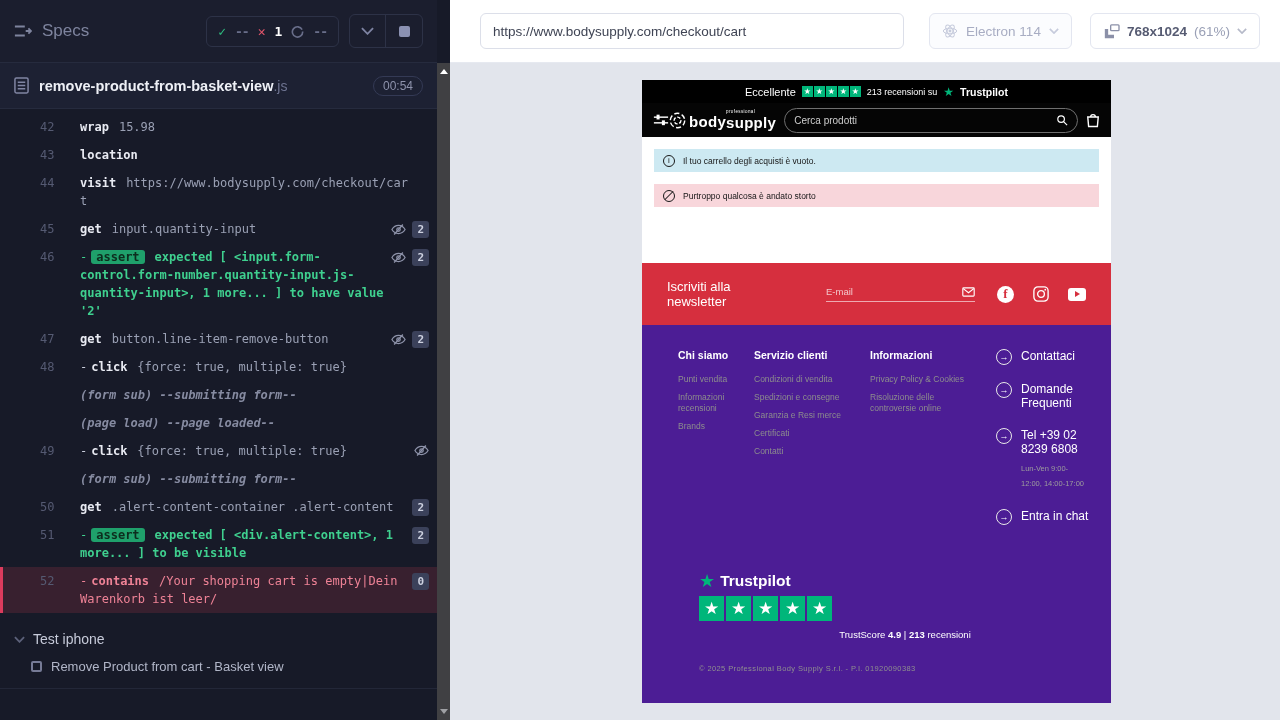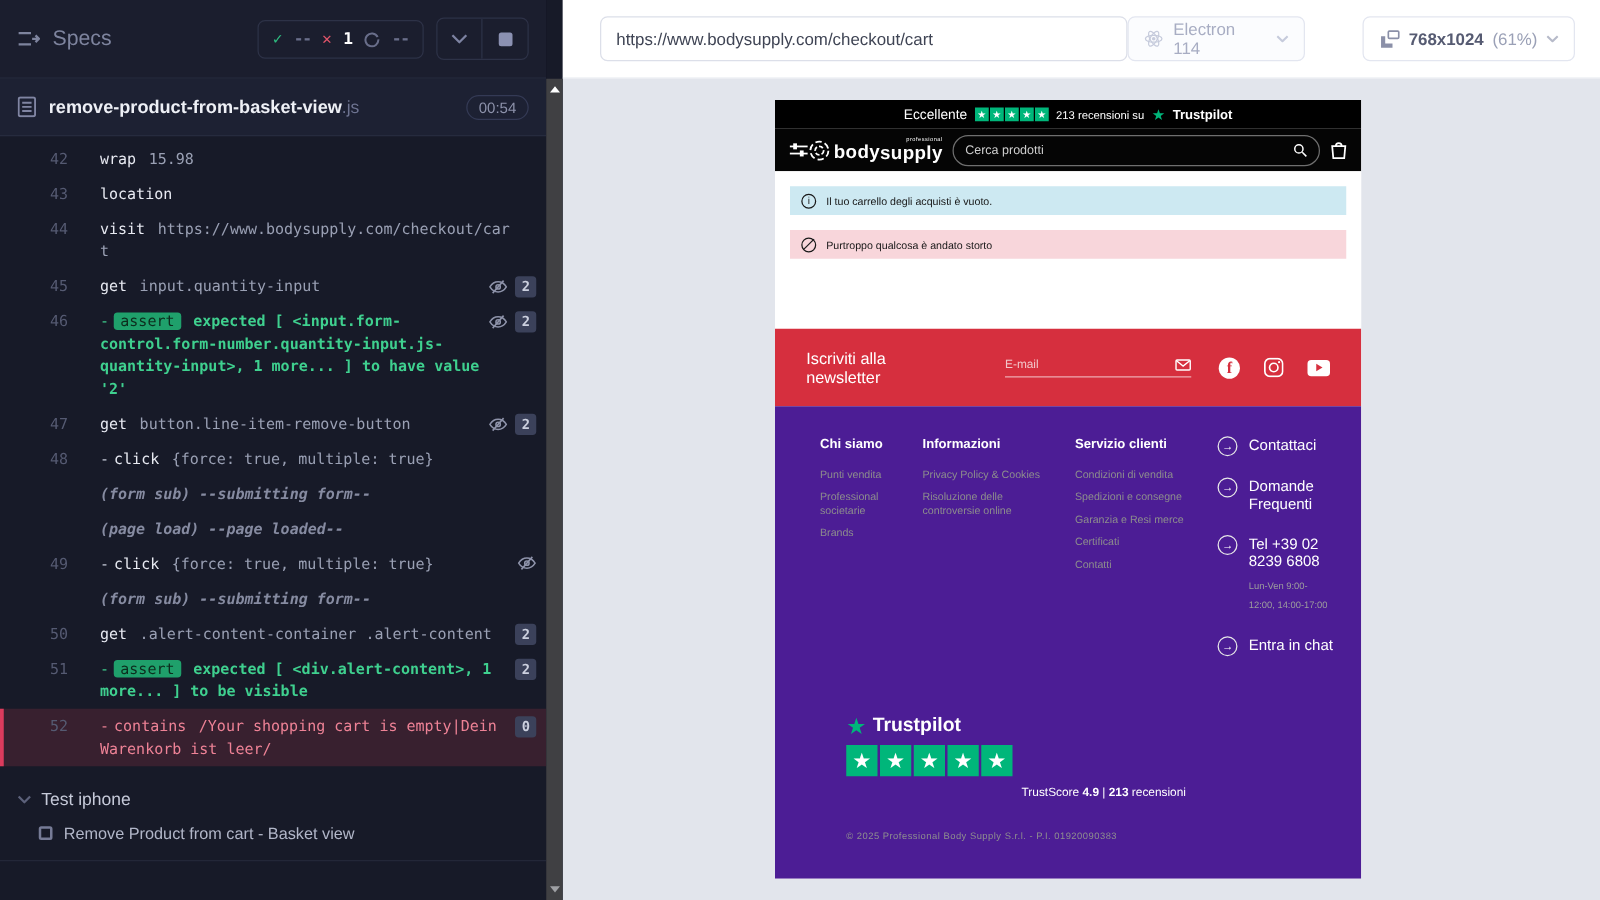--- a/index.html
+++ b/index.html
@@ -77,7 +77,7 @@
   .browser-box { height:36px; border:1px solid #e3e6f0; background:#fbfcfe; border-radius:6px;
                  display:flex; align-items:center; gap:8px; padding:0 12px; color:#a8adc3; font-size:13.5px; margin-right:18px; }
   .viewport-box { height:36px; border:1px solid #e3e6f0; border-radius:6px;
-                  display:flex; align-items:center; gap:7px; padding:0 12px; font-size:13.5px;margin-left:28px; }
+                  display:flex; align-items:center; gap:7px; padding:0 12px; font-size:13.5px; }
   .vp-size { color:#565b72; font-weight:bold; }
   .vp-zoom { color:#9aa0b6; }
 

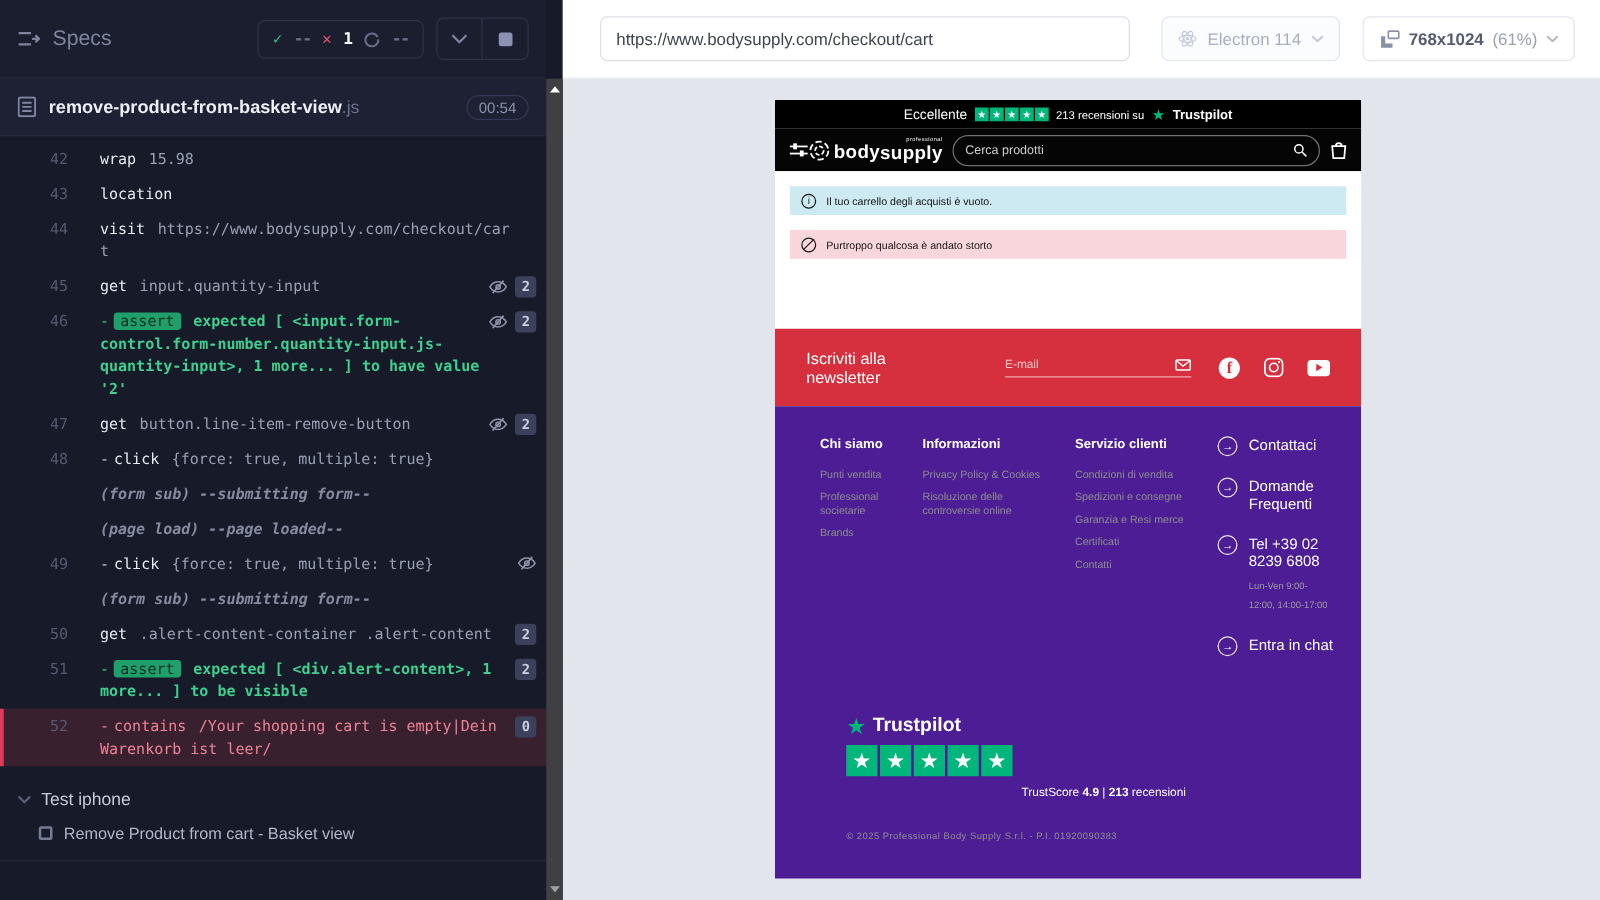--- a/index.html
+++ b/index.html
@@ -82,7 +82,7 @@
   .vp-zoom { color:#9aa0b6; }
 
   .stage { flex:1; position:relative; }
-  .device { position:absolute; left:170px; top:17px; width:469px; height:623px;
+  .device { position:absolute; left:192px; top:17px; width:469px; height:623px;
             background:#ffffff; display:flex; flex-direction:column; overflow:hidden; }
 
   

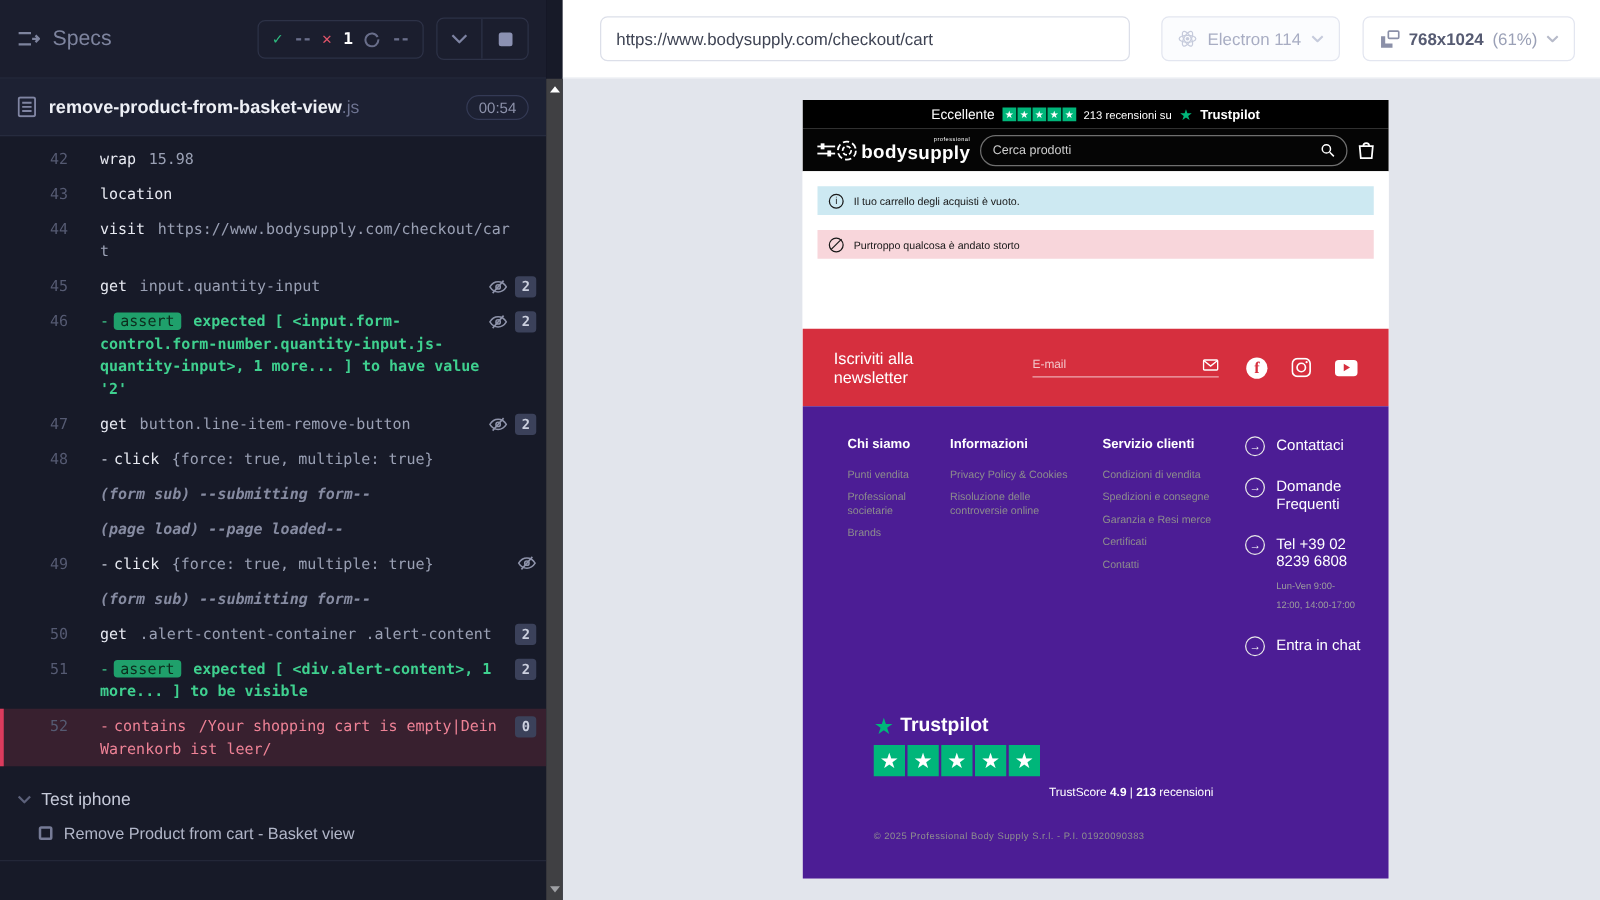--- a/index.html
+++ b/index.html
@@ -42,7 +42,7 @@
   .cmd-dash { color:#c9cddb; margin-right:4px; }
   .cmd-dash.assert { color:#3fd08f; }
   .cmd-dash.failed { color:#ee8296; }
-  .cmd-name { font-weight:normal; color:#e8eaf2; margin-right:10px; }
+  .cmd-name { font-weight:bold; color:#e8eaf2; margin-right:10px; }
   .cmd-args { color:#9aa0b4; }
   .assert-badge { background:#1fa06b; color:#0d2d1e; padding:0 5px; border-radius:3px; }
   .cmd-args.green { color:#3fd08f;font-weight:bold; }

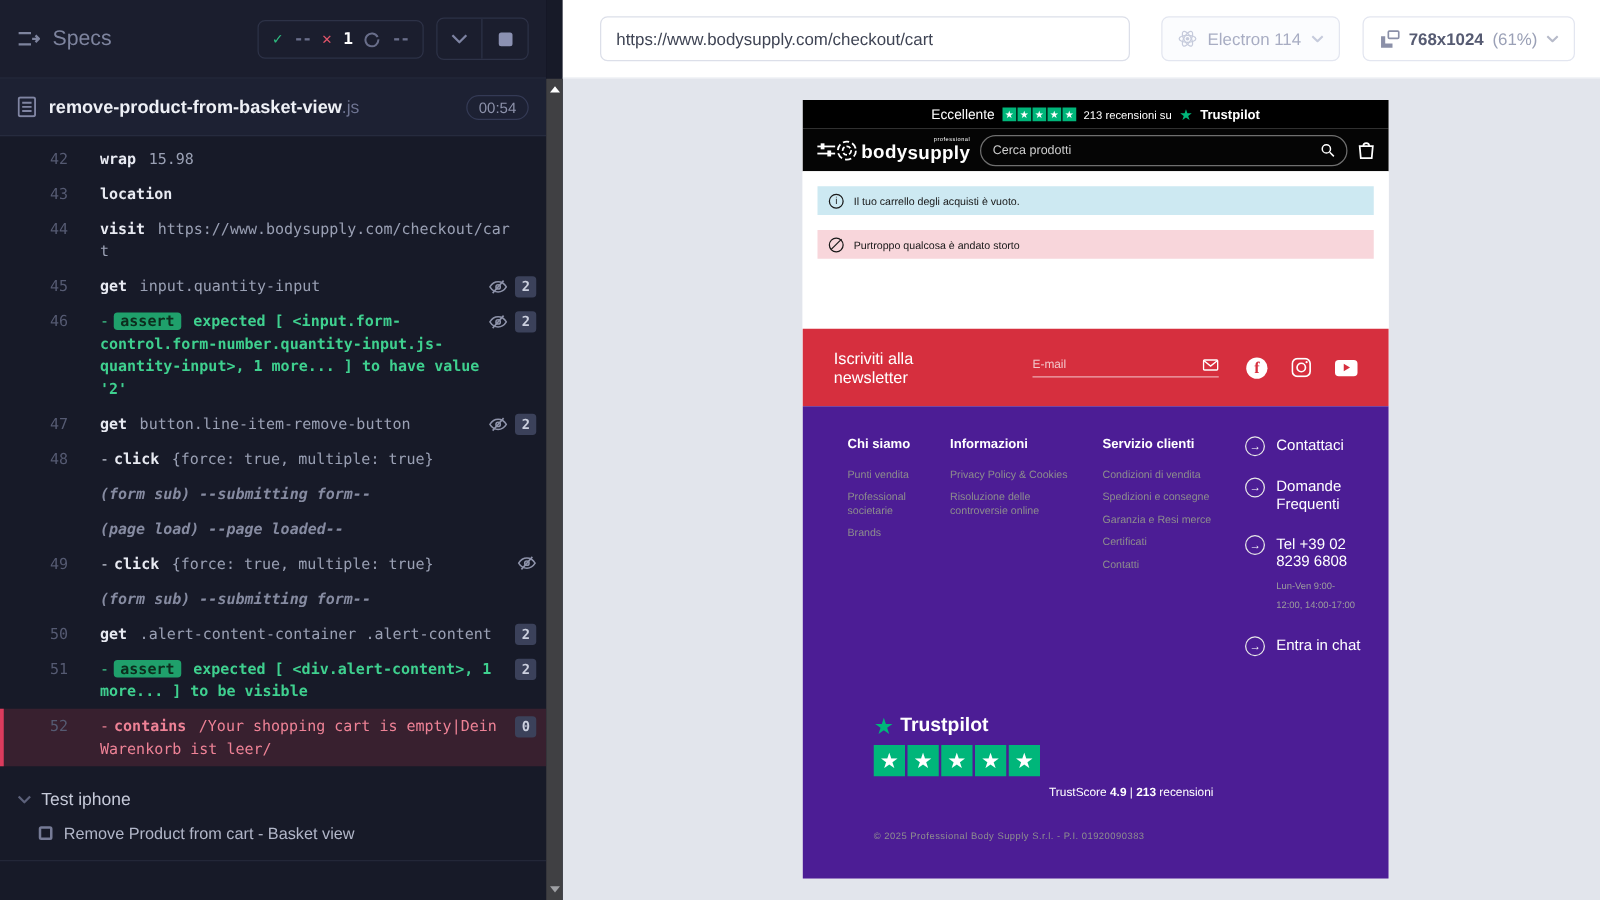--- a/index.html
+++ b/index.html
@@ -102,7 +102,7 @@
   .logo { display:flex; align-items:center; gap:3px; color:#fff; }
   .logo-mark { font-size:15px; line-height:1; }
   .logo-text { font-size:15px; font-weight:bold; letter-spacing:0.3px; display:flex; align-items:flex-end; }
-  .logo-stack { display:flex; flex-direction:column; align-items:flex-end; line-height:1; }
+  .logo-stack { display:flex; flex-direction:column; align-items:flex-start; line-height:1; }
   .logo-sup { font-size:4.5px; font-weight:normal; letter-spacing:0.4px; margin-bottom:1px; }
   .shop-search { flex:1; height:25px; border:1px solid #6f6f6f; border-radius:13px;
                  display:flex; align-items:center; padding:0 9px; margin:5px 8px; }

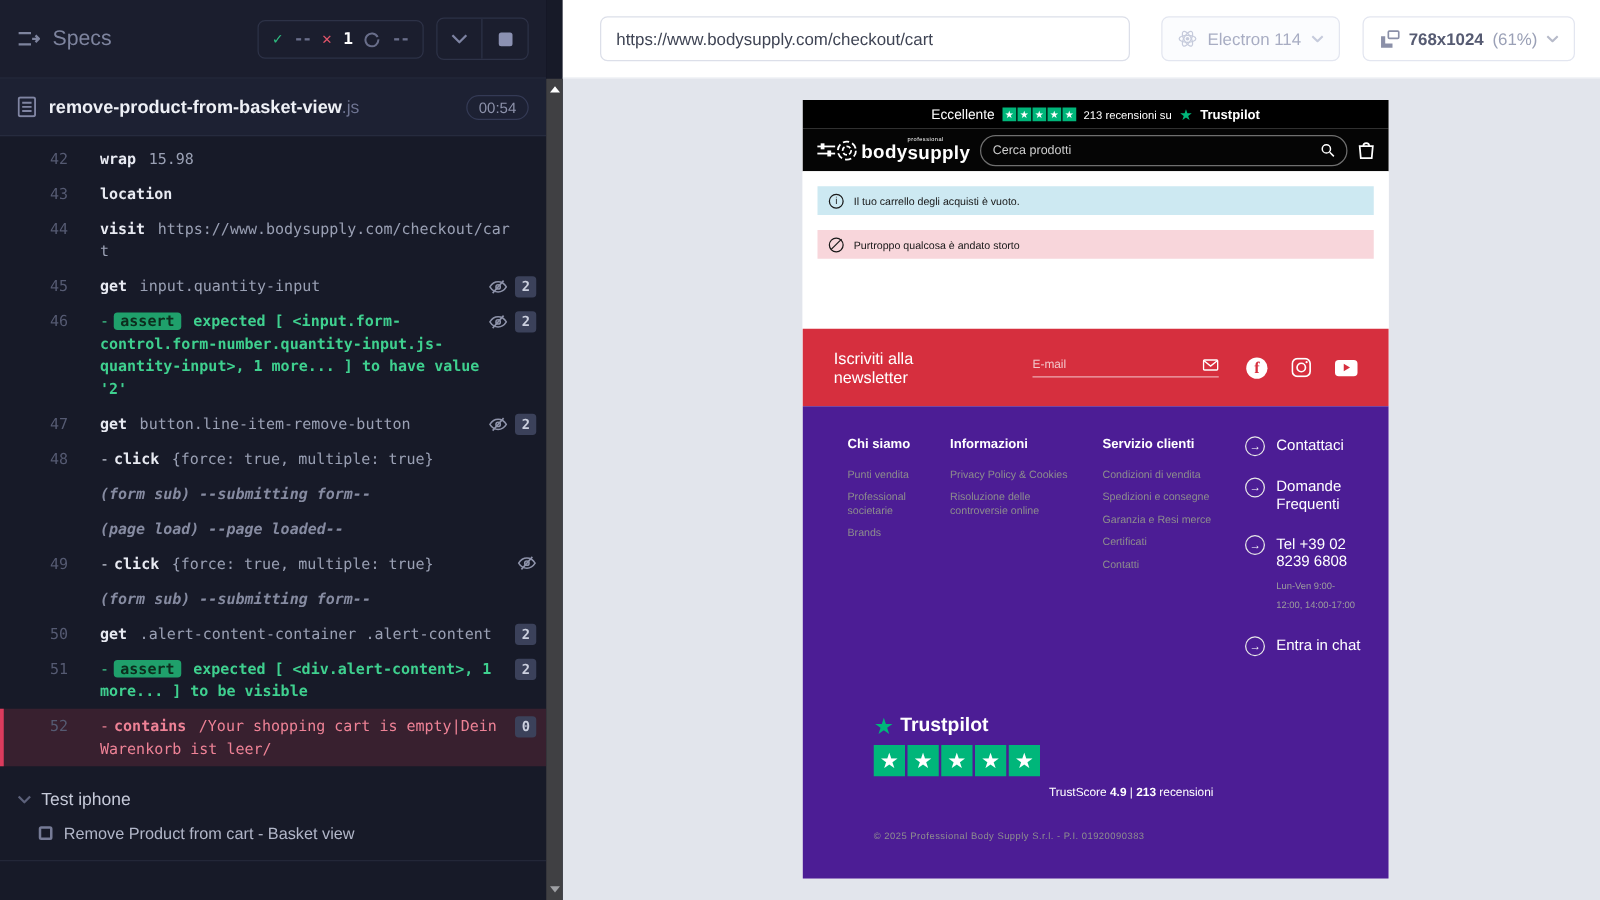--- a/index.html
+++ b/index.html
@@ -481,11 +481,6 @@
               <a href="#">Professional societarie</a>
               <a href="#">Brands</a>
             </div>
-            <div class="foot-col fc-3">
-              <div class="fc-head">Informazioni</div>
-              <a href="#">Privacy Policy &amp; Cookies</a>
-              <a href="#">Risoluzione delle controversie online</a>
-            </div>
             <div class="foot-col fc-2">
               <div class="fc-head">Servizio clienti</div>
               <a href="#">Condizioni di vendita</a>
@@ -493,6 +488,11 @@
               <a href="#">Garanzia e Resi merce</a>
               <a href="#">Certificati</a>
               <a href="#">Contatti</a>
+            </div>
+            <div class="foot-col fc-3">
+              <div class="fc-head">Informazioni</div>
+              <a href="#">Privacy Policy &amp; Cookies</a>
+              <a href="#">Risoluzione delle controversie online</a>
             </div>
             <div class="foot-col fc-4" id="contacts-col">
               <div class="contact-item">

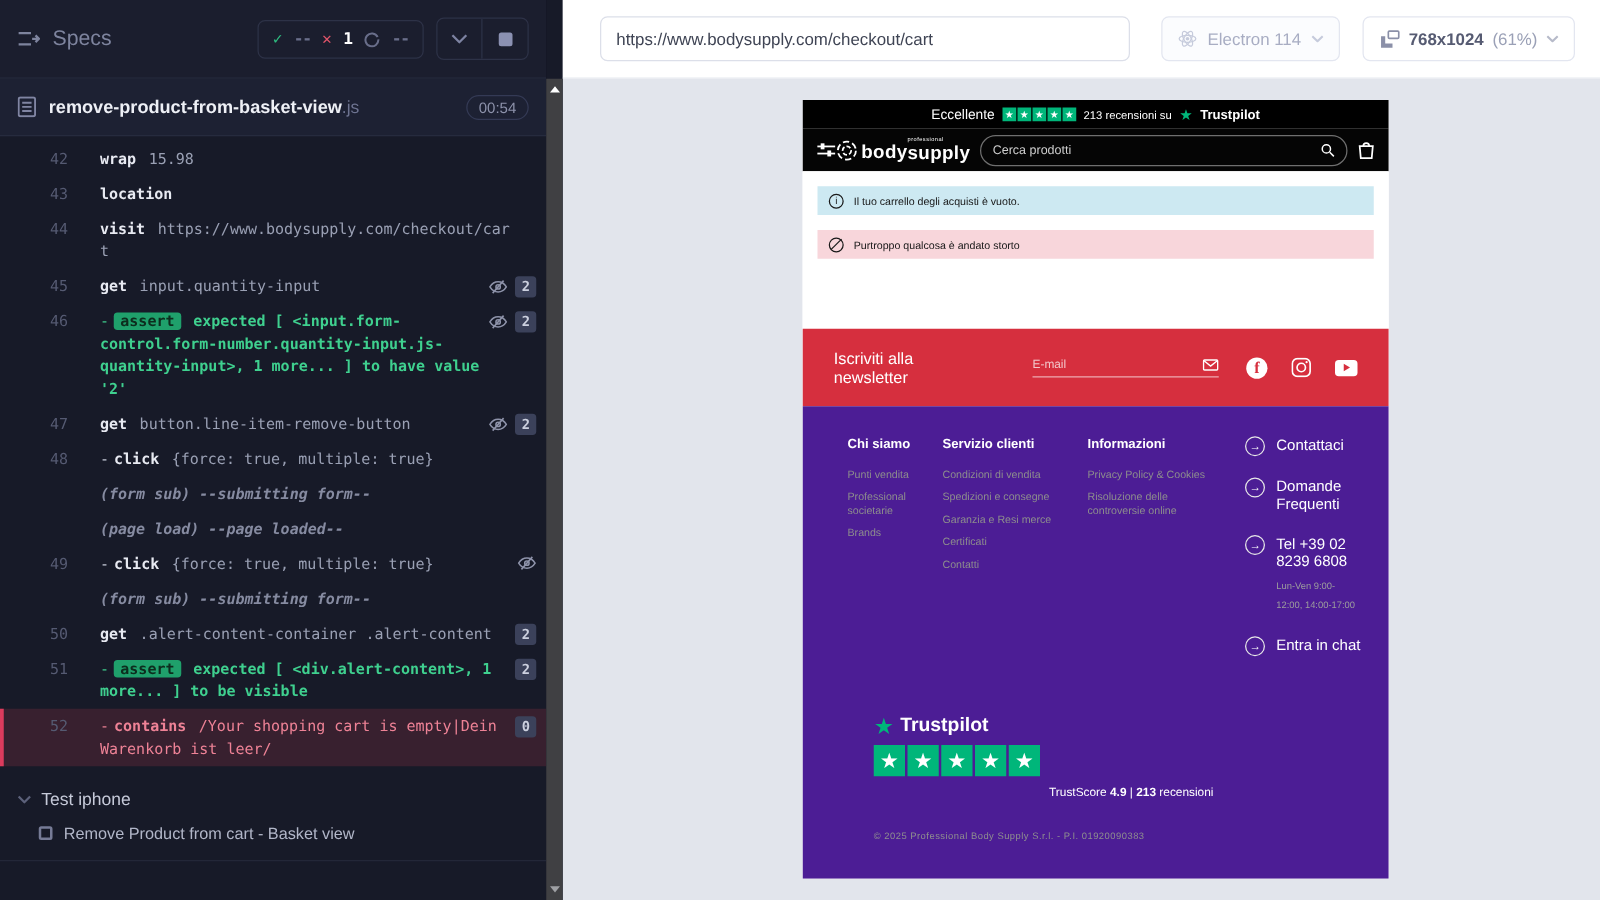--- a/index.html
+++ b/index.html
@@ -478,7 +478,7 @@
           <div class="foot-col fc-1">
               <div class="fc-head">Chi siamo</div>
               <a href="#">Punti vendita</a>
-              <a href="#">Professional societarie</a>
+              <a href="#">Informazioni recensioni</a>
               <a href="#">Brands</a>
             </div>
             <div class="foot-col fc-2">

